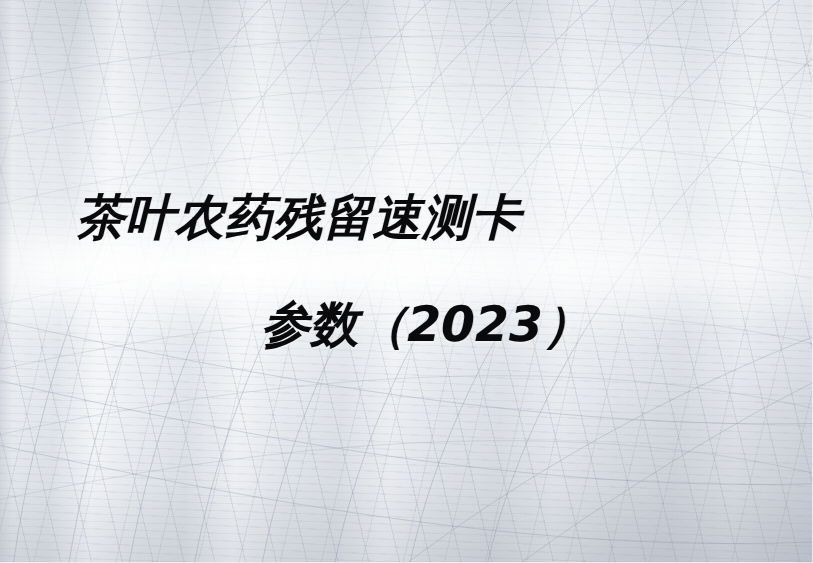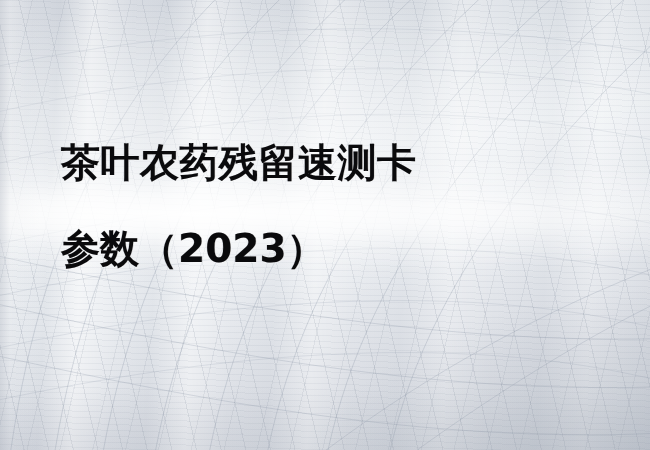--- a/index.html
+++ b/index.html
@@ -138,8 +138,9 @@
   #title-block {
     position: absolute;
     left: 61px;
-    top: 120px;
+    top: 132px;
     width: 560px;
+    font-style: italic;
   }
   .title-line {
     font-family: "DejaVu Sans", "Liberation Sans", sans-serif;

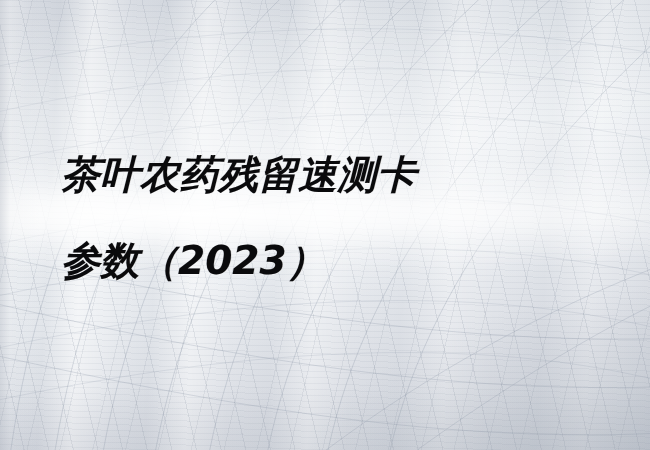--- a/index.html
+++ b/index.html
@@ -158,6 +158,7 @@
   }
   #title-line-2 {
     letter-spacing: 0px;
+    text-align: center;
   }
 </style>
 </head>

